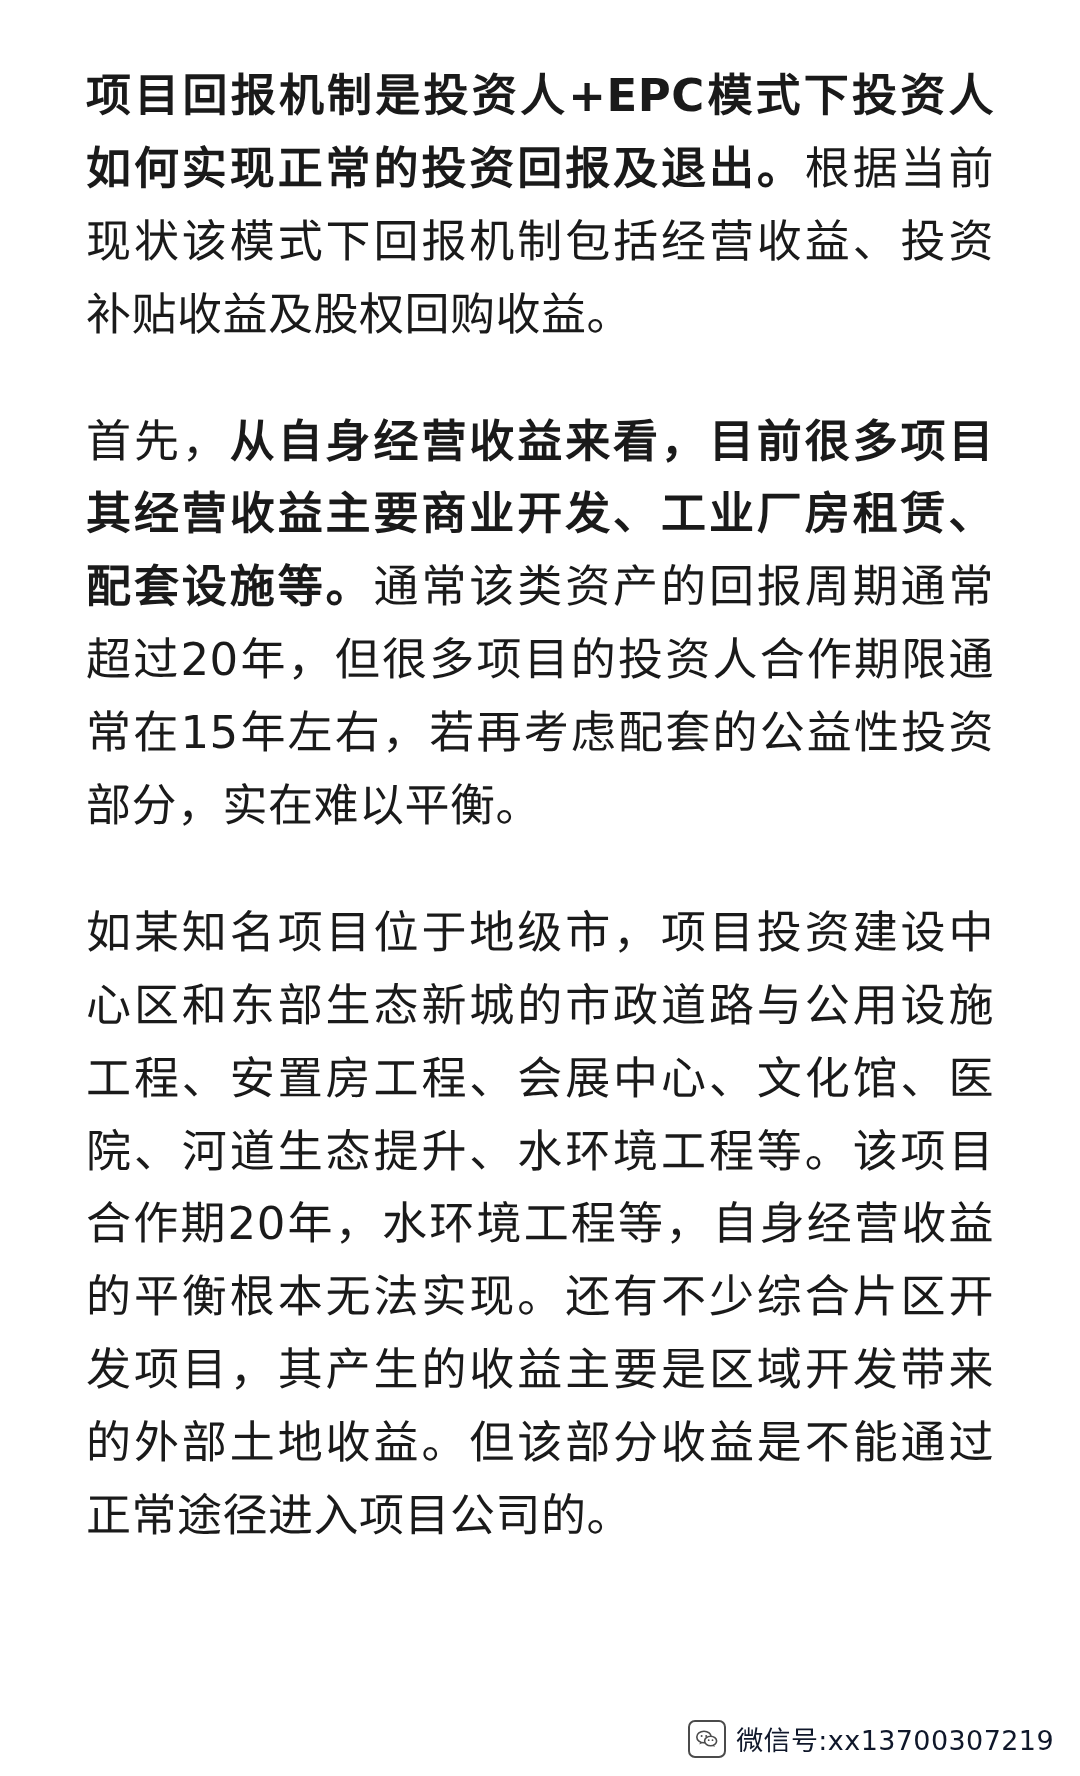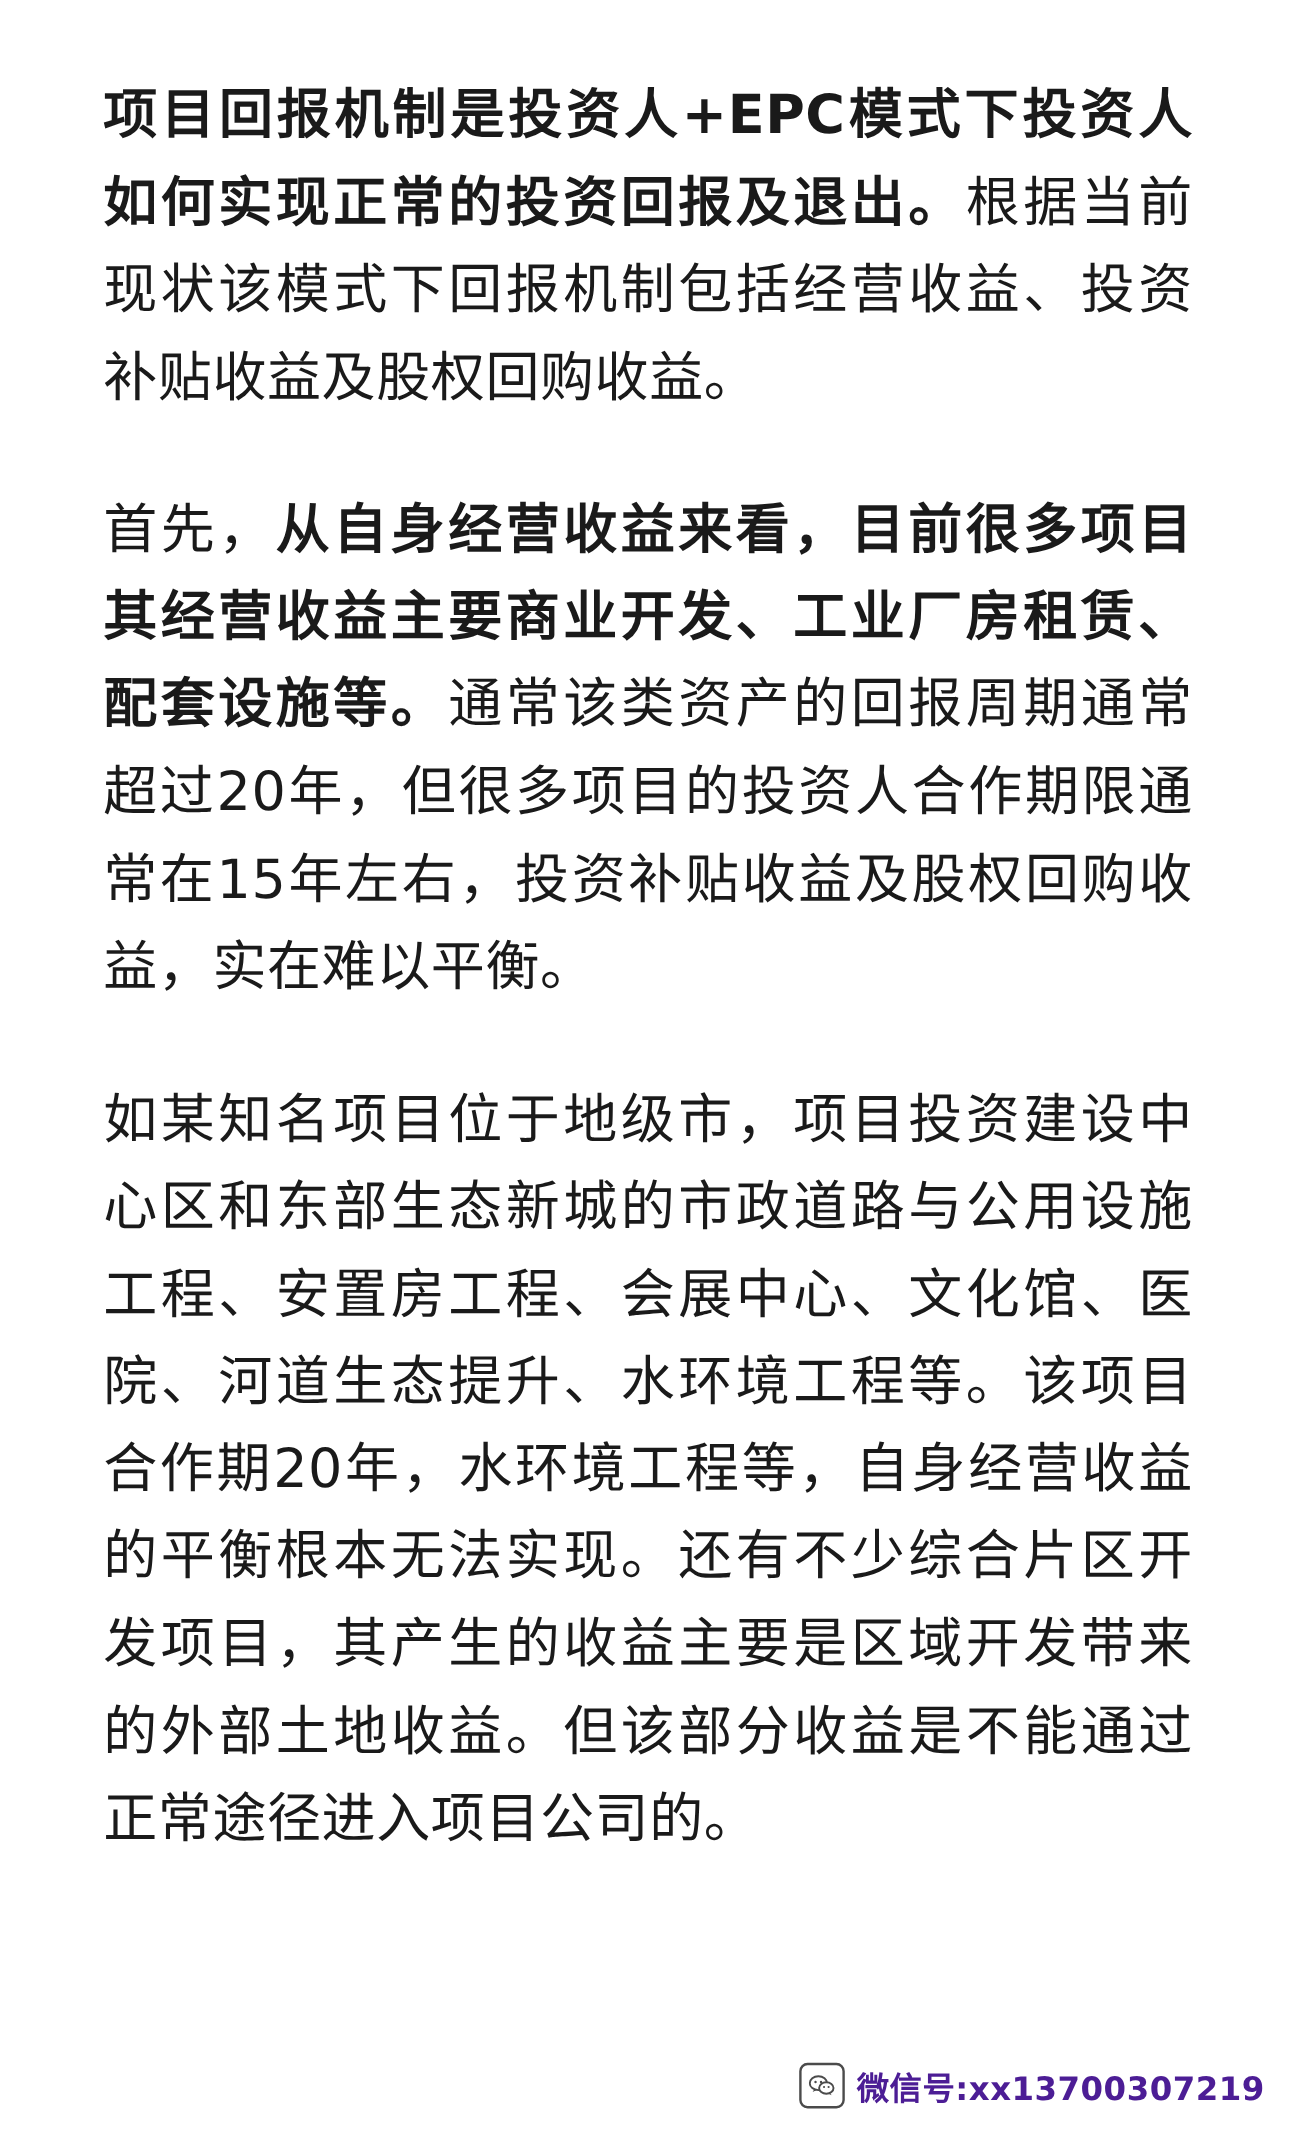--- a/index.html
+++ b/index.html
@@ -86,7 +86,7 @@
 
     <p class="para"><span class="b">项目回报机制是投资人+EPC模式下投资人如何实现正常的投资回报及退出。</span><span>根据当前现状该模式下回报机制包括经营收益、投资补贴收益及股权回购收益。</span></p>
 
-    <p class="para"><span>首先，</span><span class="b">从自身经营收益来看，目前很多项目其经营收益主要商业开发、工业厂房租赁、配套设施等。</span><span>通常该类资产的回报周期通常超过20年，但很多项目的投资人合作期限通常在15年左右，投资补贴收益及股权回购收益，实在难以平衡。</span></p>
+    <p class="para"><span>首先，</span><span class="b">从自身经营收益来看，目前很多项目其经营收益主要商业开发、工业厂房租赁、配套设施等。</span><span>通常该类资产的回报周期通常超过20年，但很多项目的投资人合作期限通常在15年左右，若再考虑配套的公益性投资部分，实在难以平衡。</span></p>
 
     <p class="para"><span>如某知名项目位于地级市，项目投资建设中心区和东部生态新城的市政道路与公用设施工程、安置房工程、会展中心、文化馆、医院、河道生态提升、水环境工程等。该项目合作期20年，水环境工程等，自身经营收益的平衡根本无法实现。还有不少综合片区开发项目，其产生的收益主要是区域开发带来的外部土地收益。但该部分收益是不能通过正常途径进入项目公司的。</span></p>
 

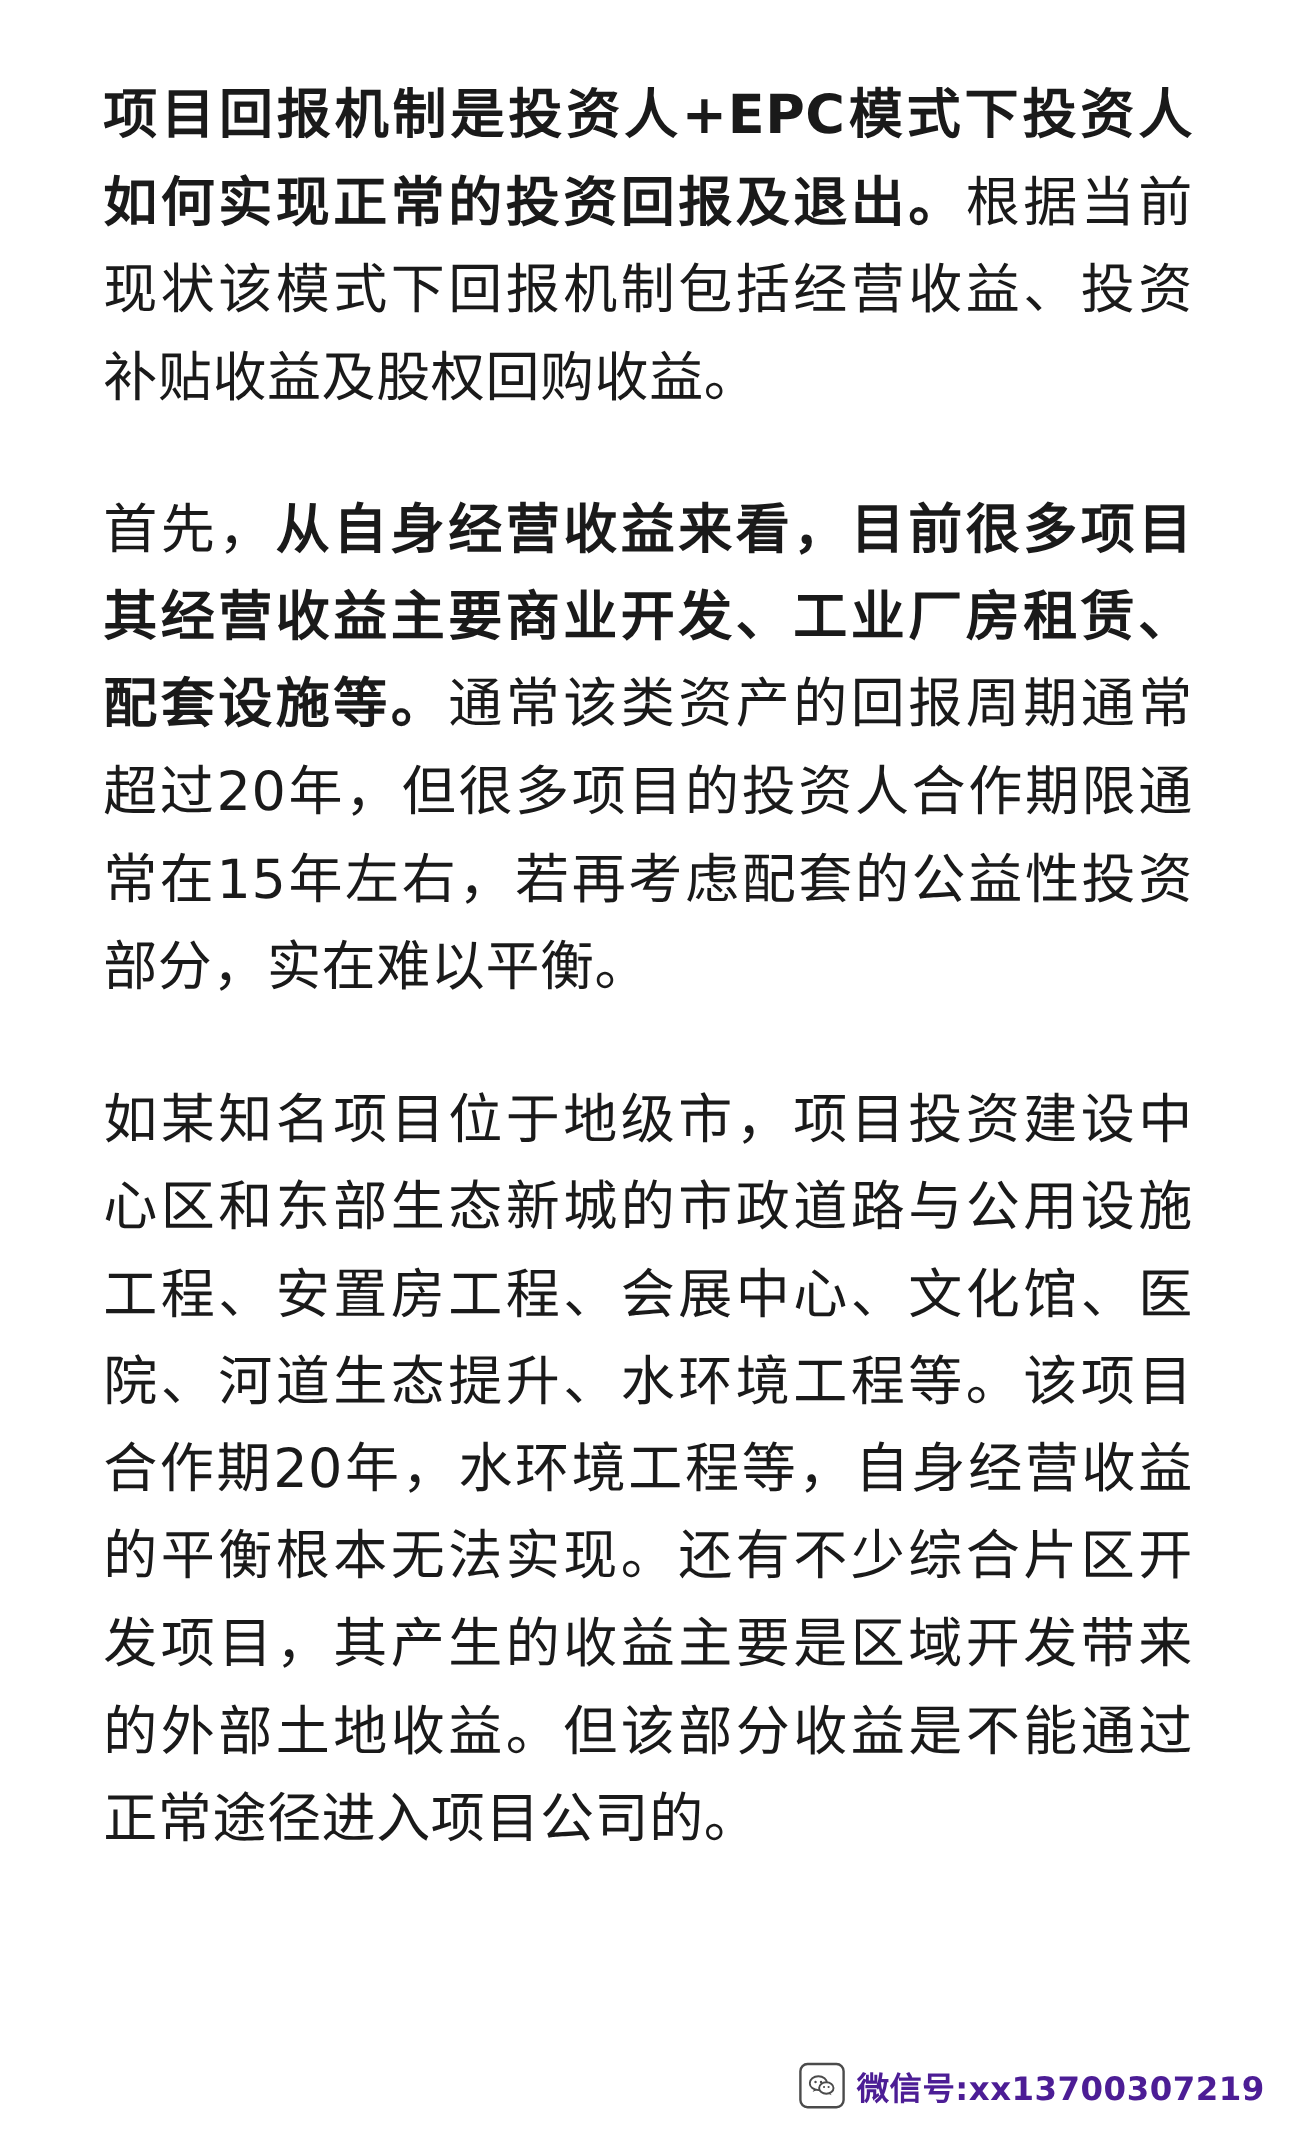--- a/index.html
+++ b/index.html
@@ -53,12 +53,11 @@
   }
   .wechat-badge {
     display: flex;
-    align-items: flex-start;
+    align-items: center;
     gap: 10px;
     font-size: 27px;
-    color: #4c1d95;
+    color: #0f172a;
     letter-spacing: 0.4px;
-    font-weight: bold;
   }
   .wechat-icon {
     width: 34px;

